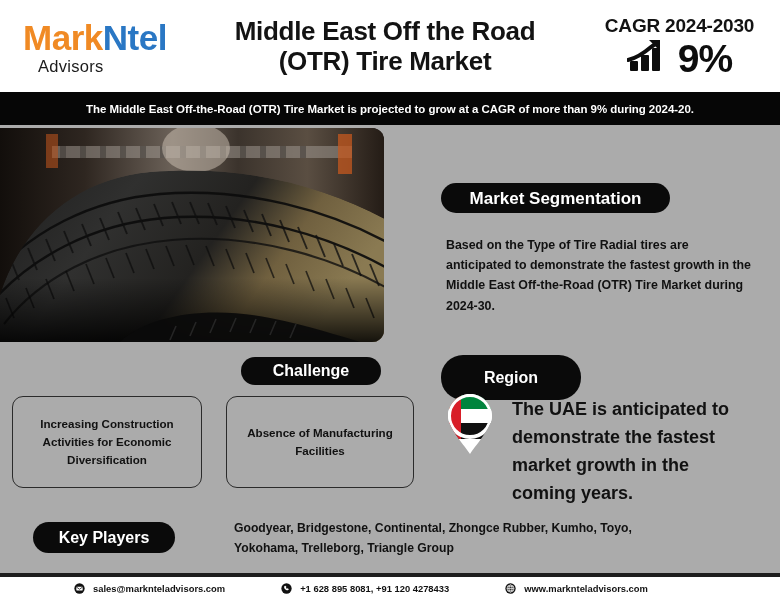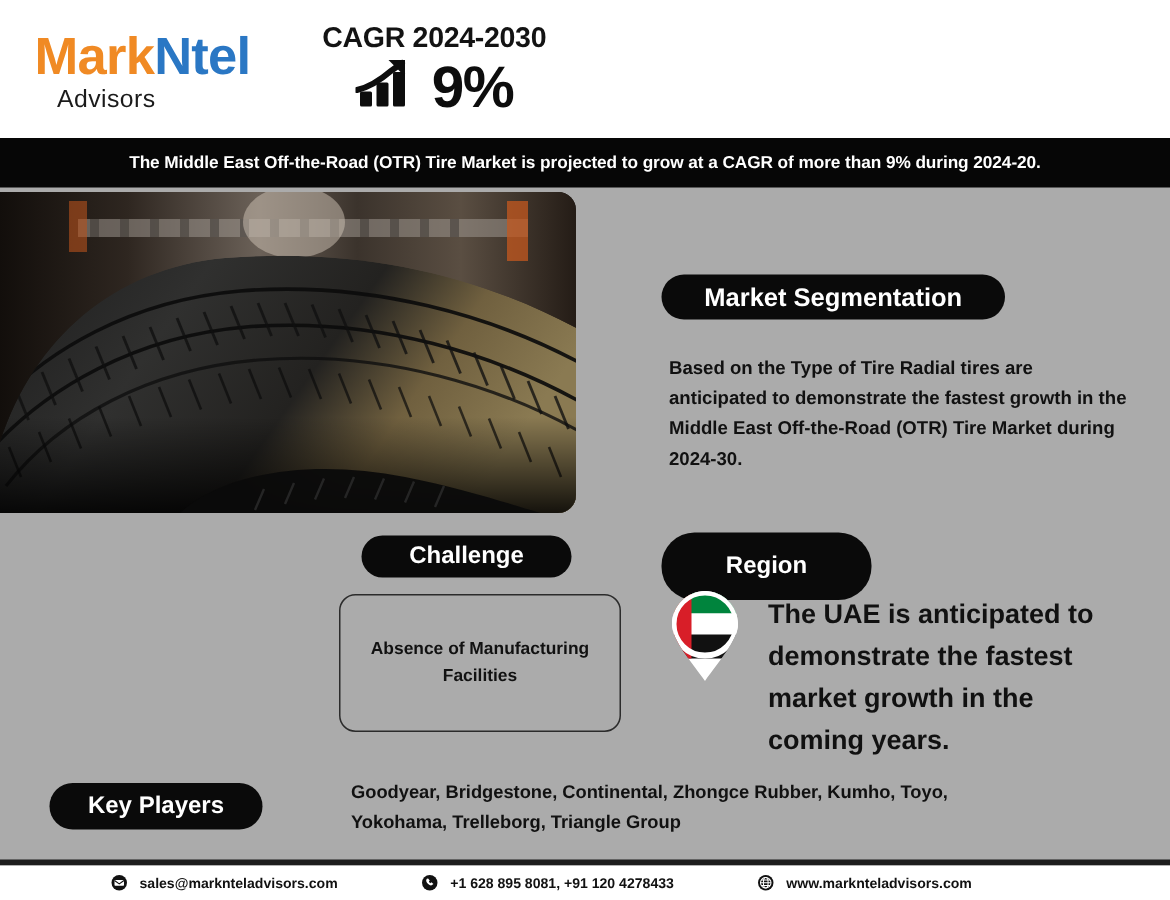--- a/index.html
+++ b/index.html
@@ -181,6 +181,10 @@
       <div class="logo-sub">Advisors</div>
     </div>
 
+    <div class="title-wrap">
+      <div class="title-line">Middle East Off the Road</div>
+      <div class="title-line">(OTR) Tire Market</div>
+    </div>
 
     <div class="cagr-wrap">
       <div class="cagr-label">CAGR 2024-2030</div>

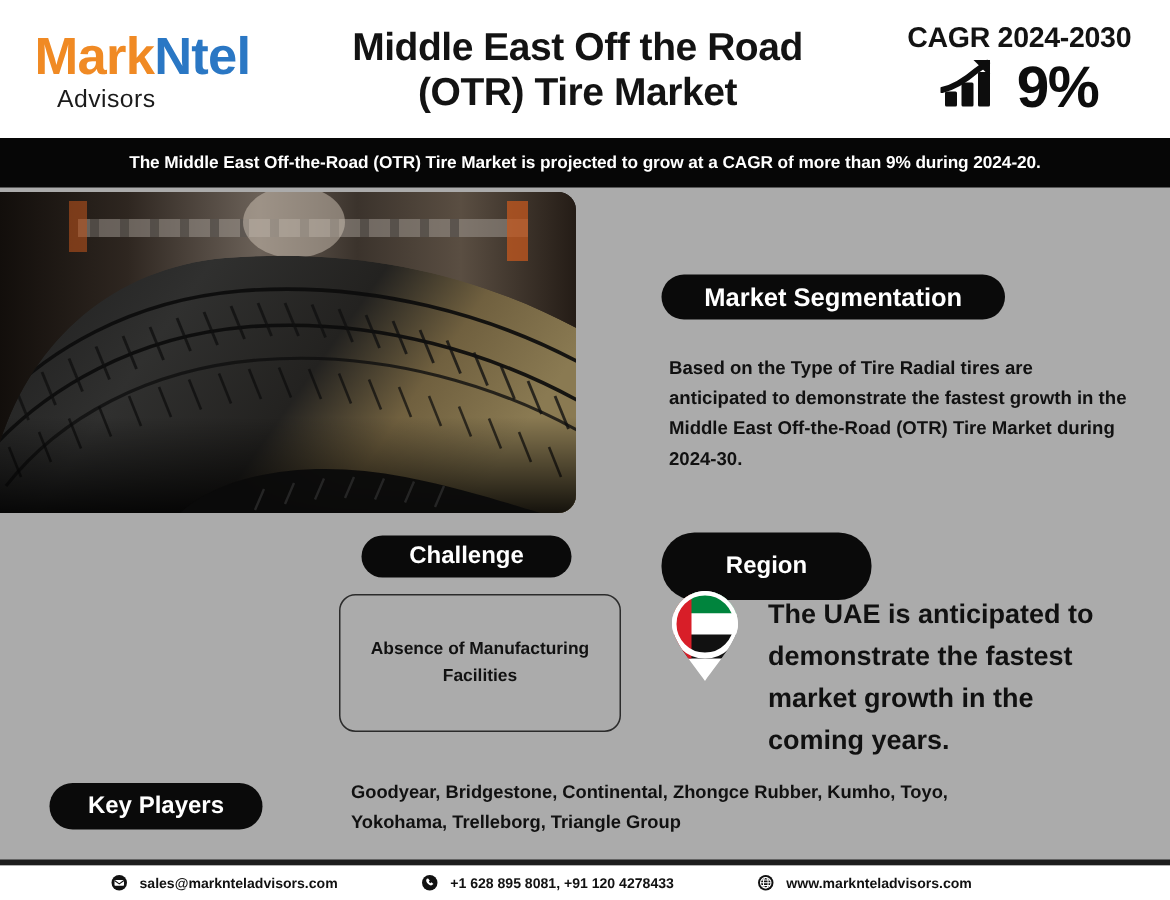--- a/index.html
+++ b/index.html
@@ -328,6 +328,9 @@
   <div class="pill seg-pill">Market Segmentation</div>
   <div class="seg-body">Based on the Type of Tire Radial tires are anticipated to demonstrate the fastest growth in the Middle East Off-the-Road (OTR) Tire Market during 2024-30.</div>
 
+  <div class="card driver-card">
+    <div class="card-text">Increasing Construction Activities for Economic Diversification</div>
+  </div>
 
   <div class="pill challenge-pill">Challenge</div>
   <div class="card challenge-card">

